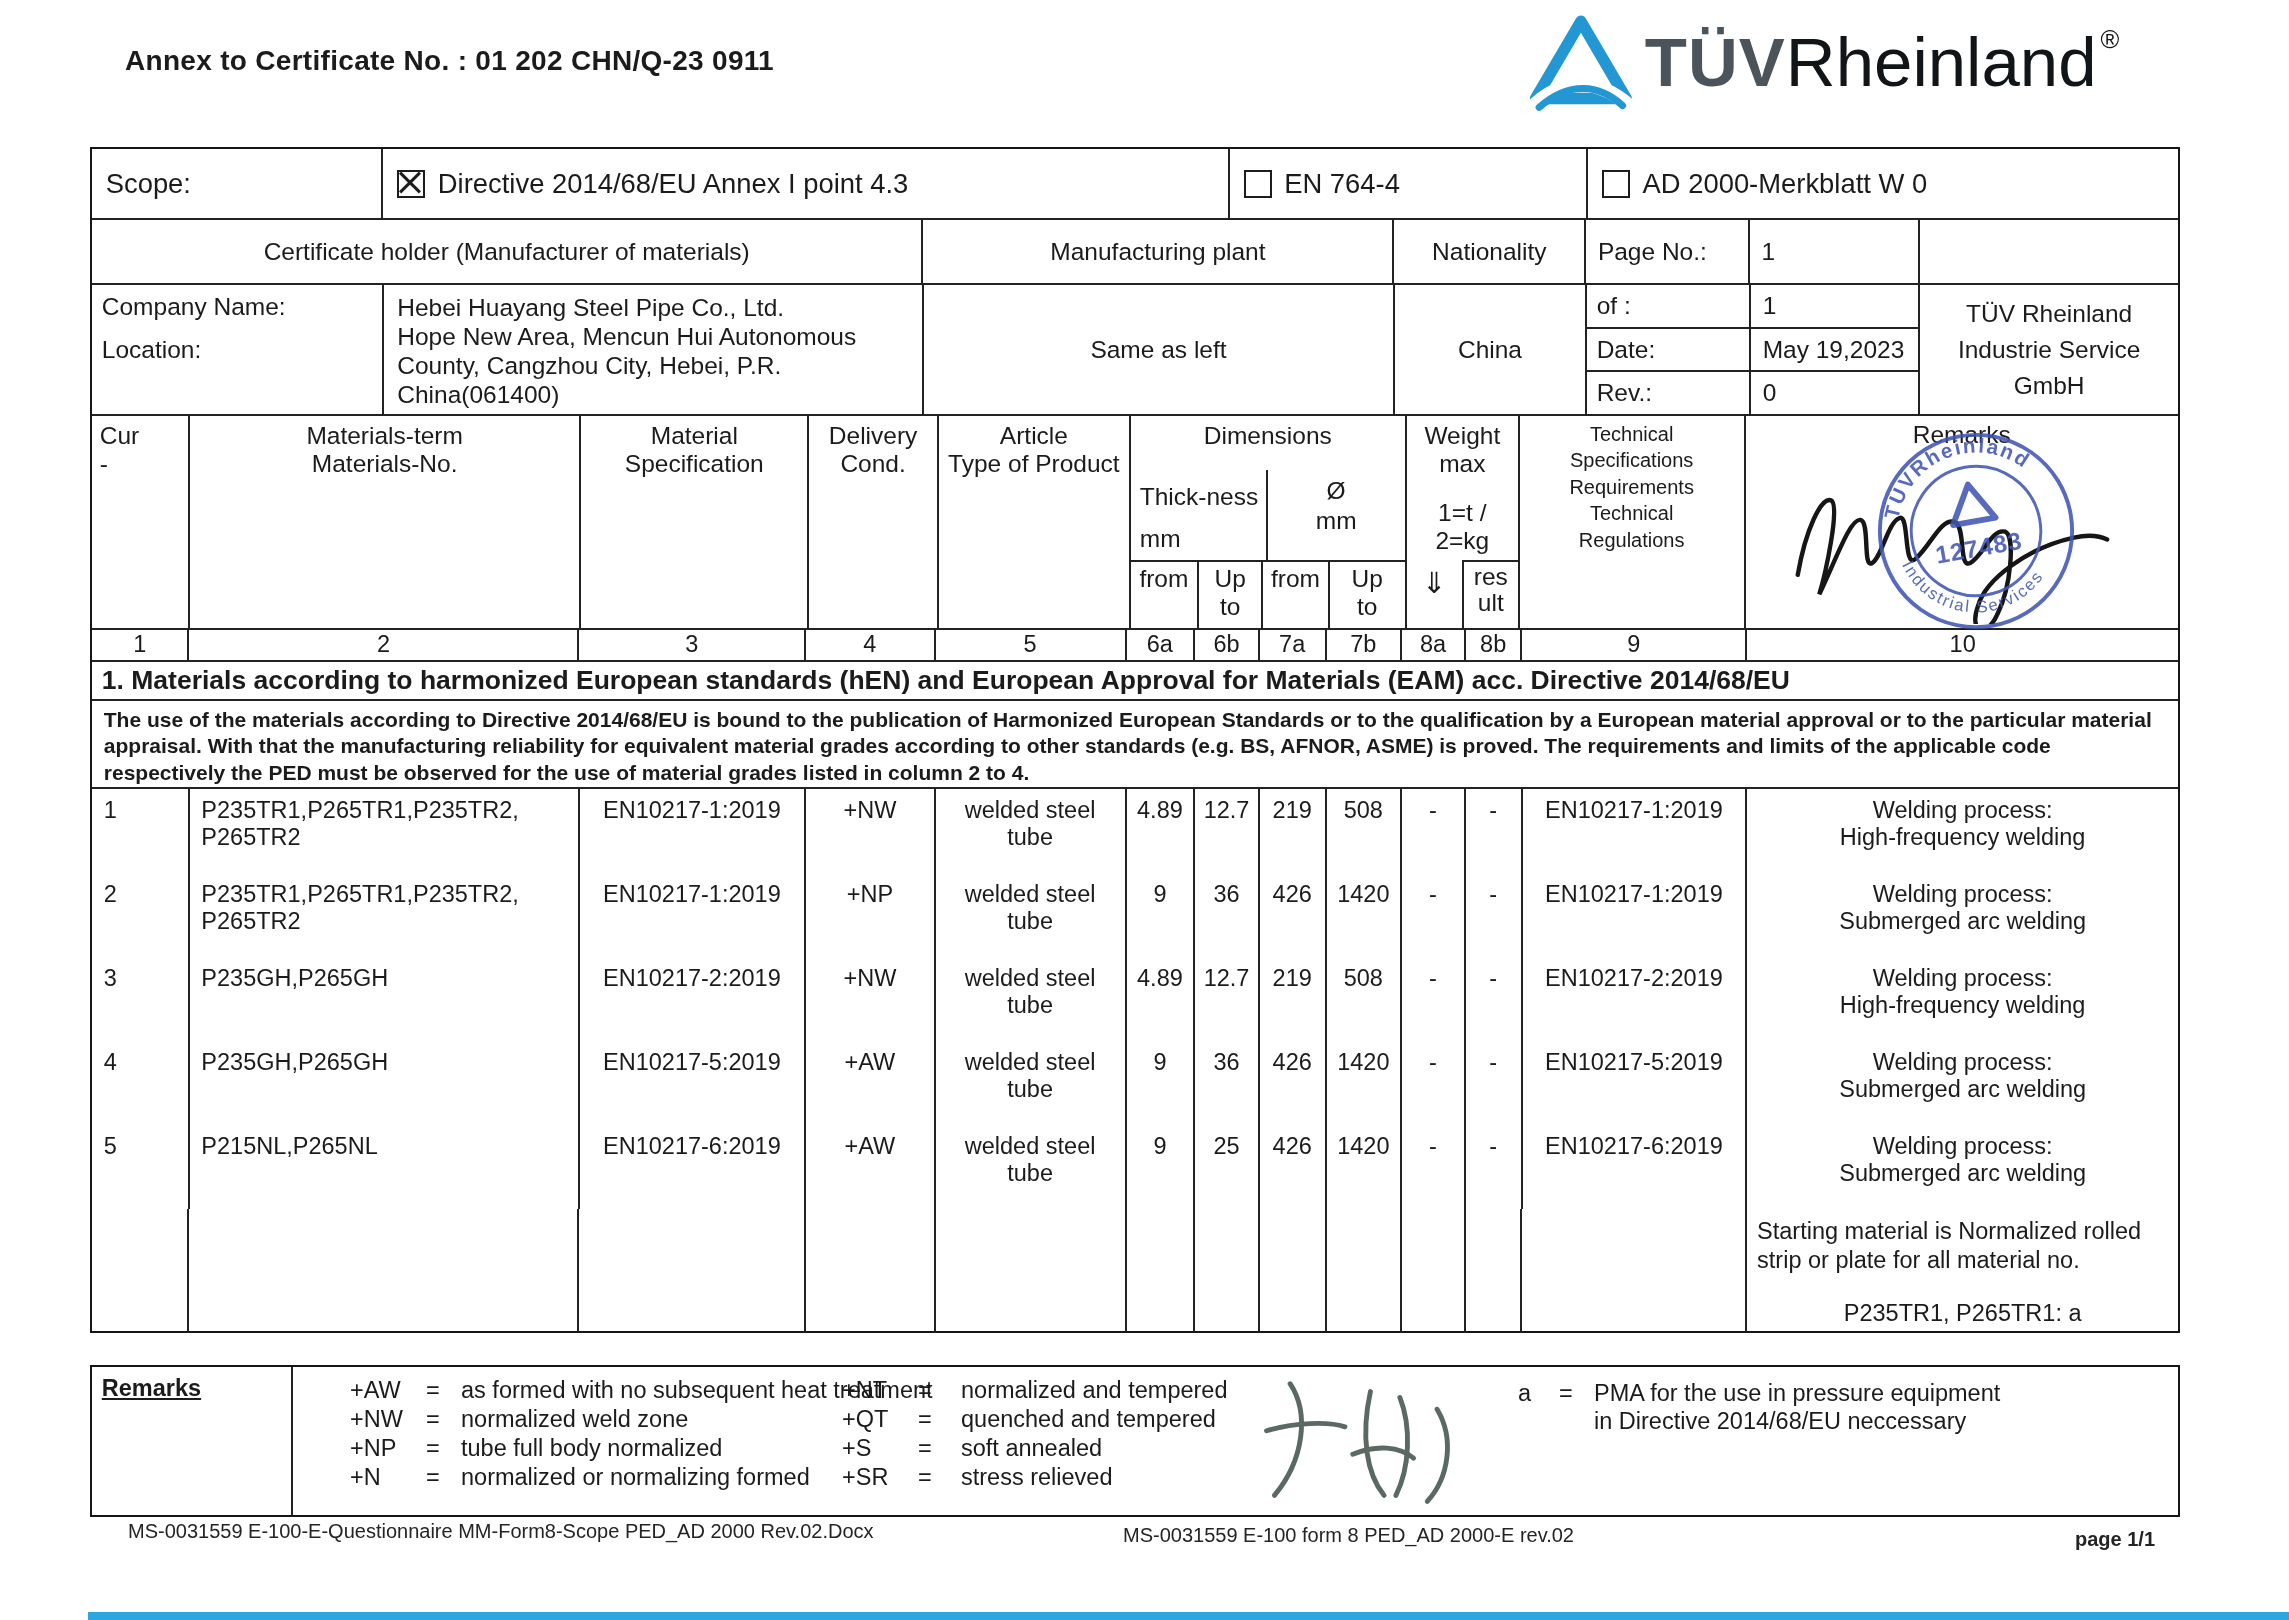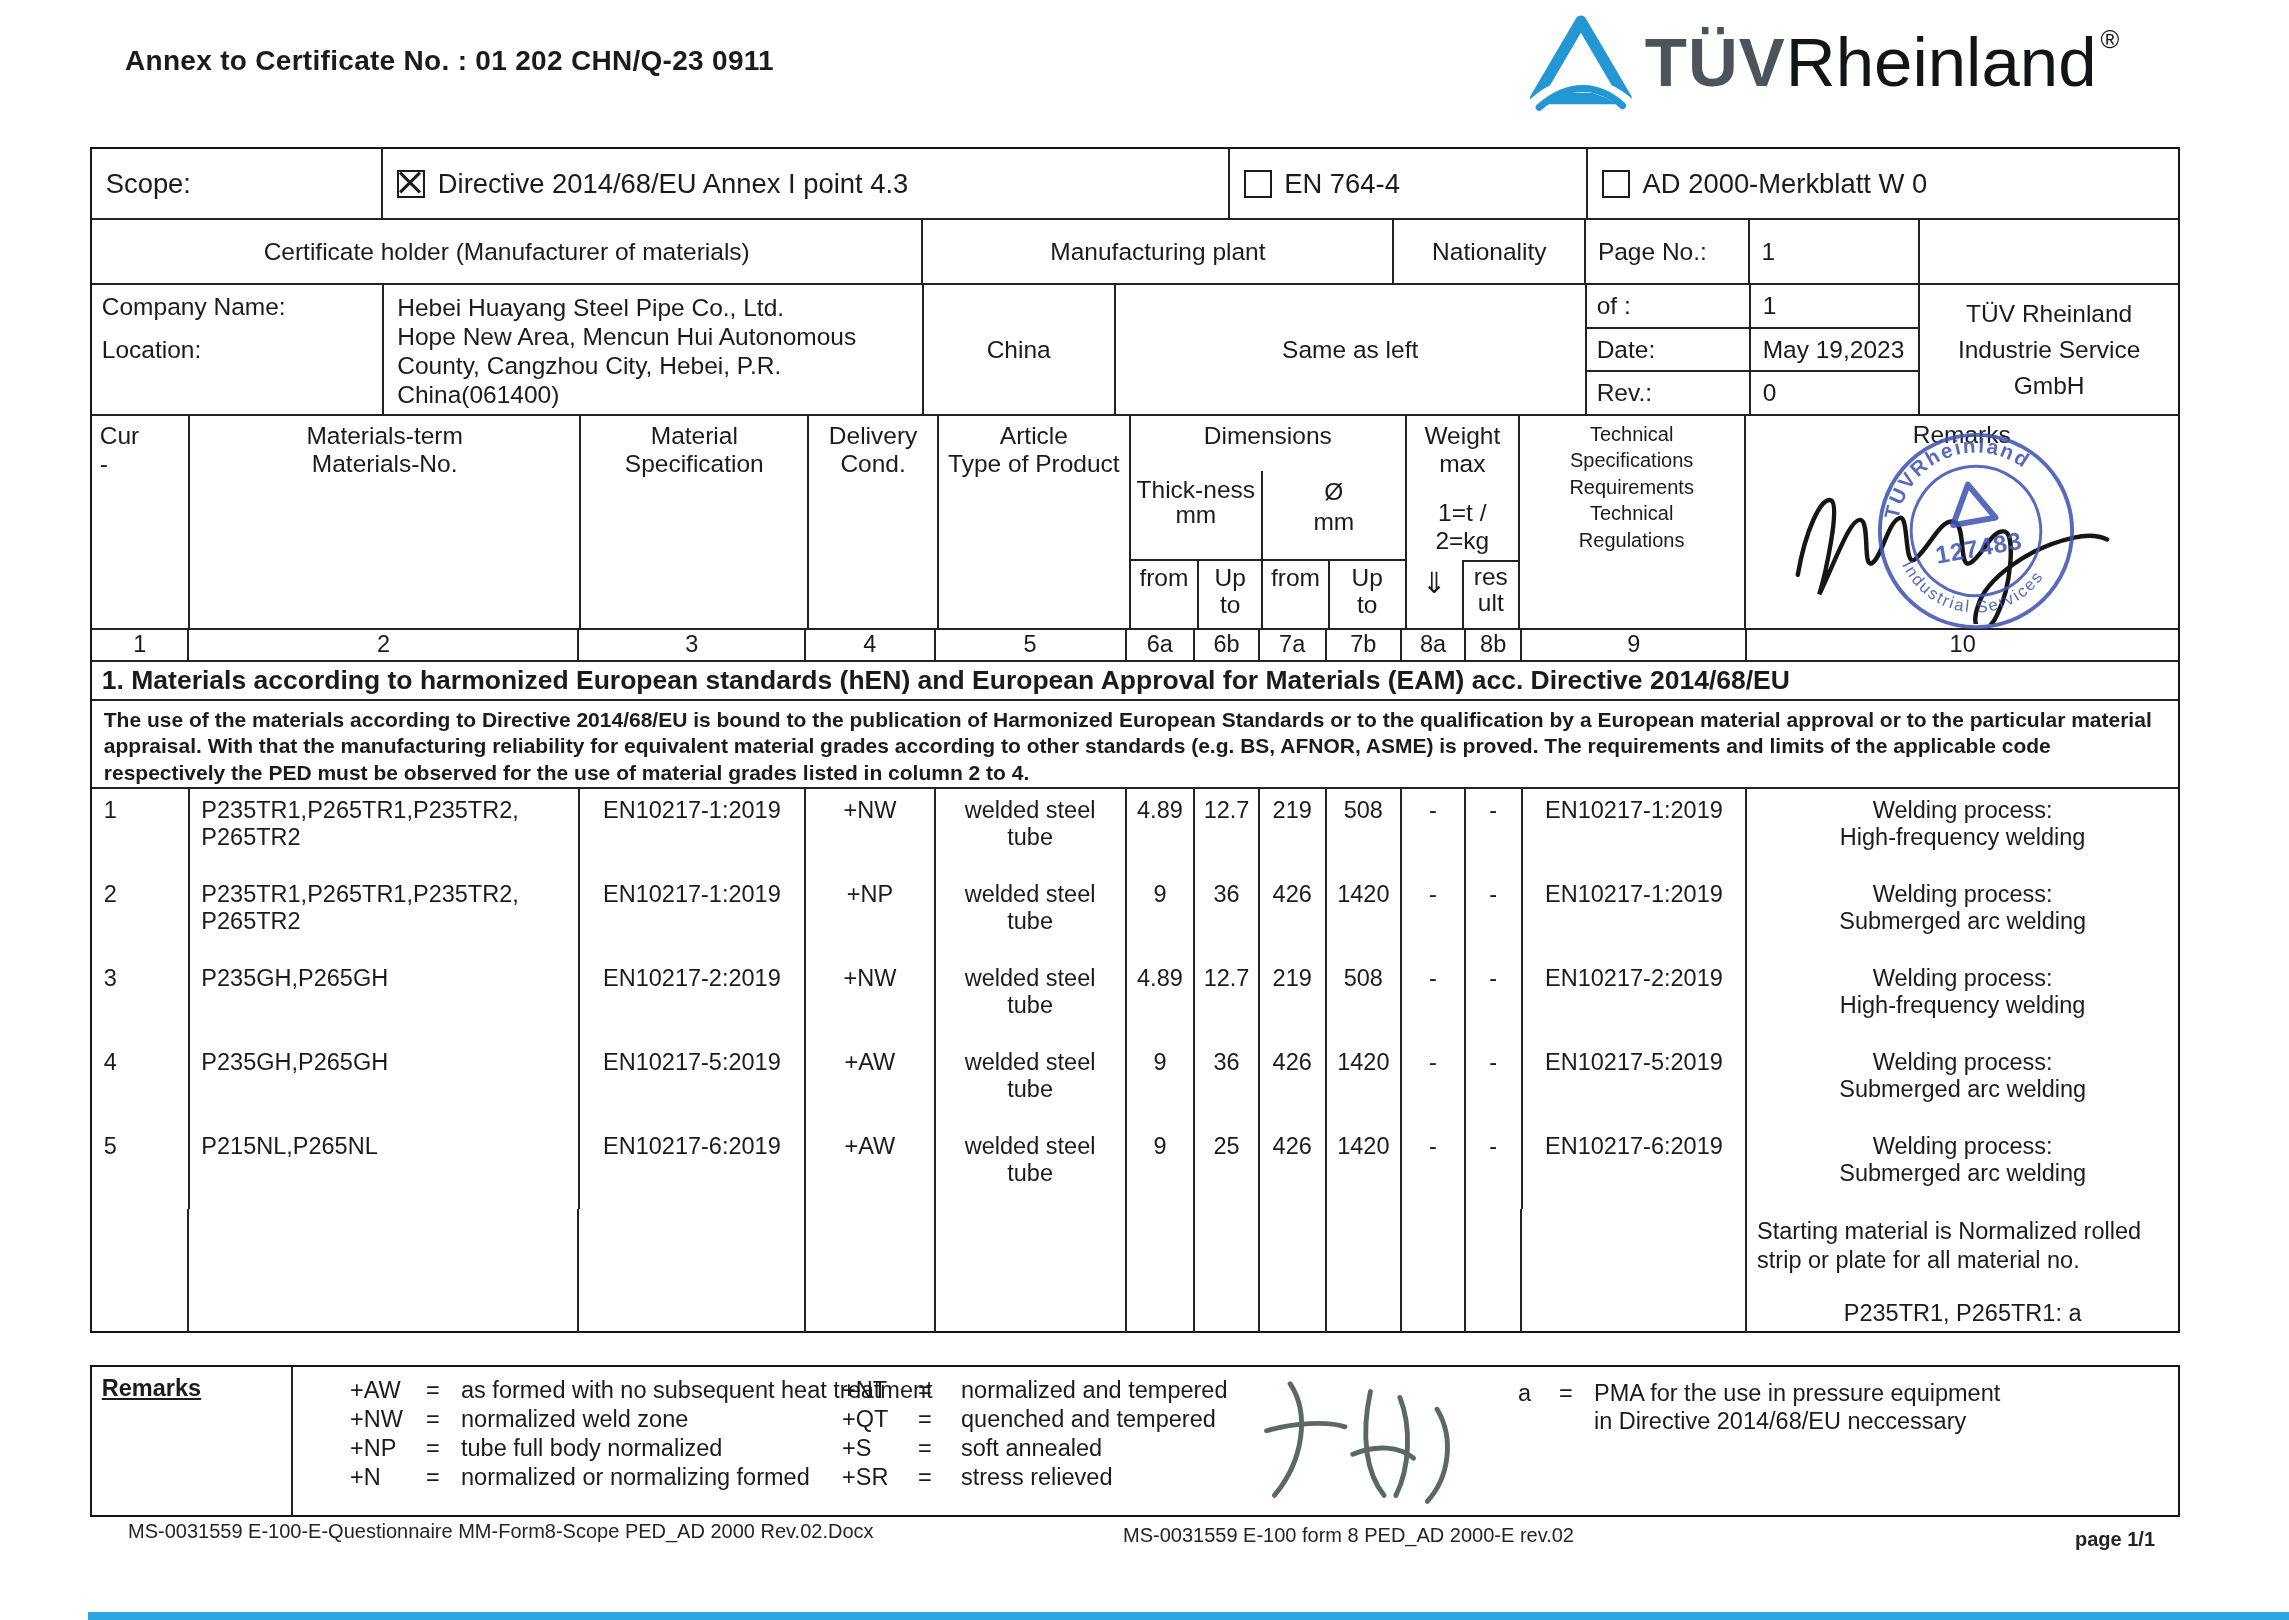--- a/index.html
+++ b/index.html
@@ -180,8 +180,8 @@
 County, Cangzhou City, Hebei, P.R.
 China(061400)</div>
       </div>
+      <div class="c w482 vcenter">Same as left</div>
       <div class="c w196g vcenter">China</div>
-      <div class="c w482 vcenter">Same as left</div>
       <div class="c w341 subrows">
         <div class="subrow">
           <div class="sl">of :</div>

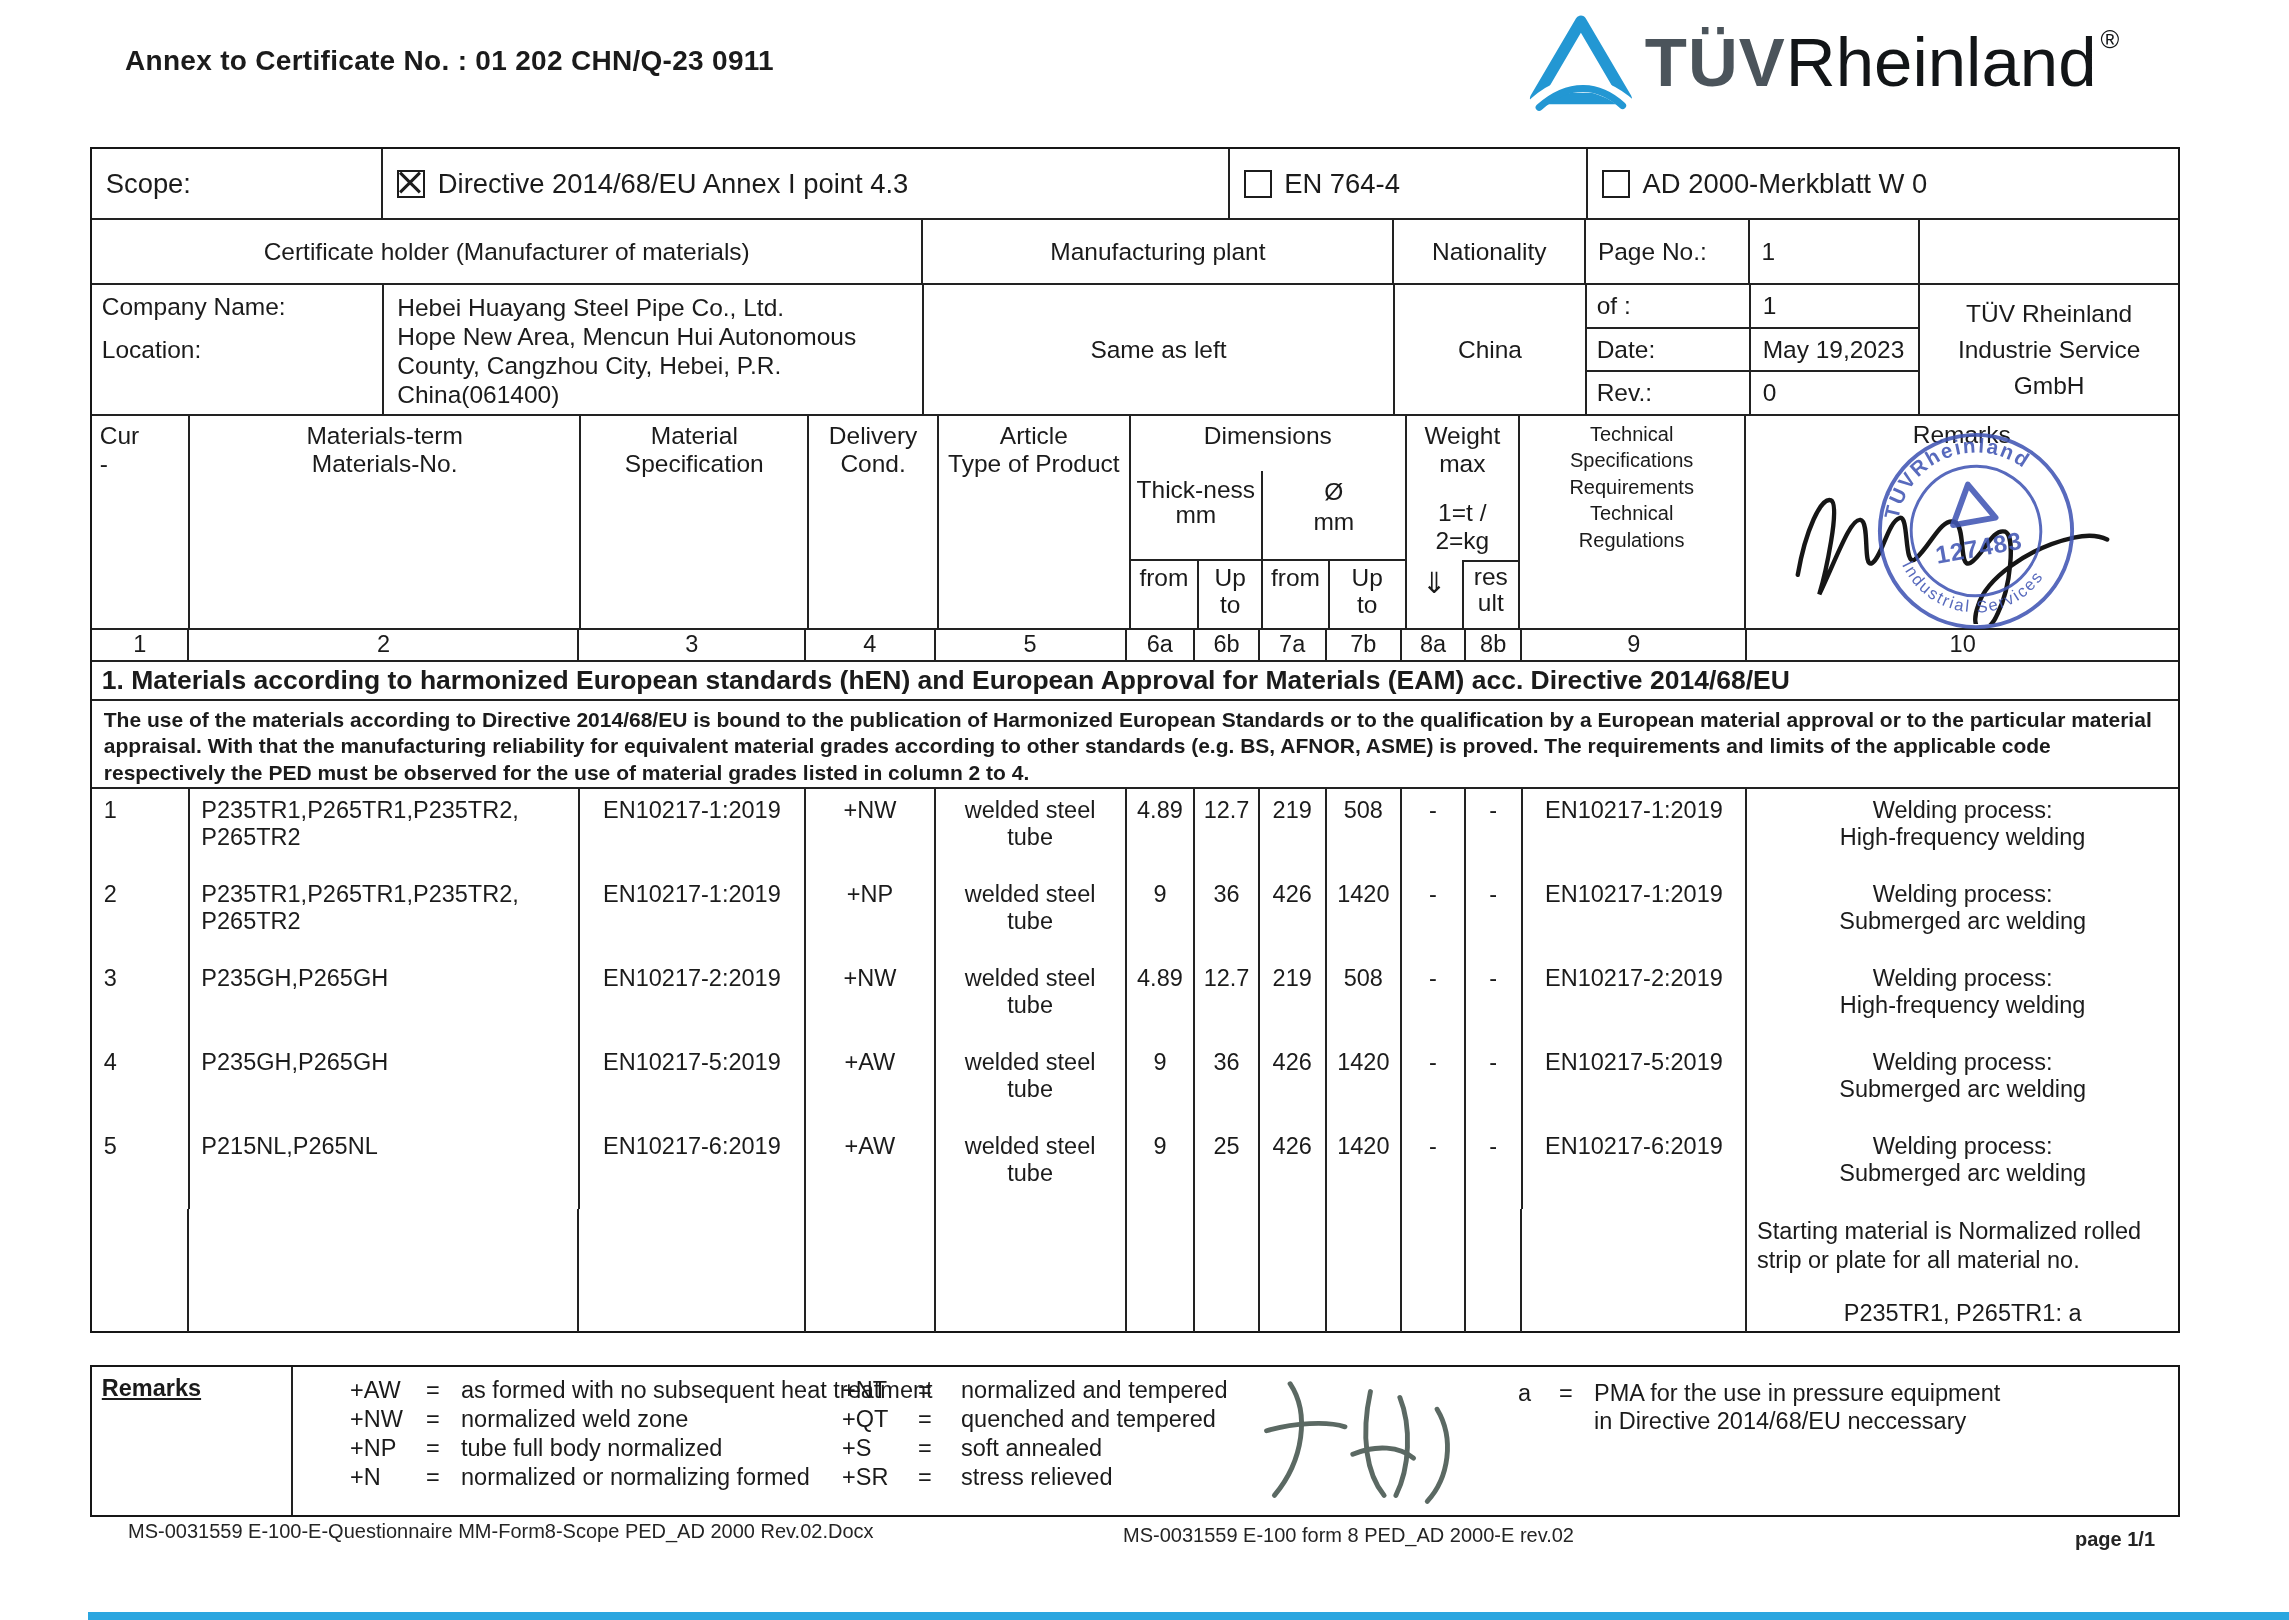--- a/index.html
+++ b/index.html
@@ -64,7 +64,7 @@
   .hgroup{display:flex;flex-direction:column;}
   .dims-top{height:51px;text-align:center;padding-top:5.9px;}
   .dims-mid{height:90px;display:flex;}
-  .dims-mid .half1{width:133px;border-right:2px solid #222;box-sizing:border-box;text-align:center;padding-top:5.9px;line-height:25px;}
+  .dims-mid .half1{width:133px;border-right:2px solid #222;box-sizing:border-box;padding-top:5.9px;line-height:42px;margin-left:9px;}
   .dims-mid .half2{width:143px;text-align:center;padding-top:5.9px;line-height:30px;}
   .dims-bot{height:71px;display:flex;border-top:2px solid #222;box-sizing:border-box;}
   .dims-bot div{box-sizing:border-box;text-align:center;padding-top:2.9px;line-height:27.4px;}

